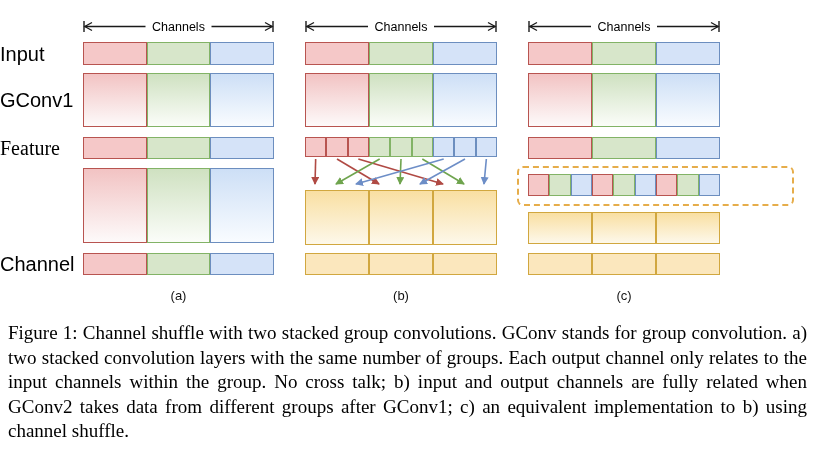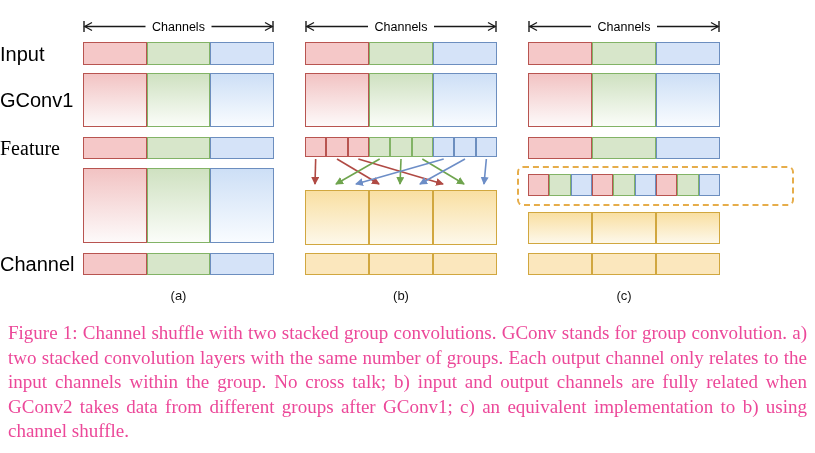--- a/index.html
+++ b/index.html
@@ -15,7 +15,7 @@
   .shufflelabel{position:absolute;text-align:center;font-size:13px;line-height:14.5px;}
   .caption{position:absolute;left:8px;top:321px;width:799px;
            font-family:"Liberation Serif",serif;font-size:19px;line-height:24.5px;
-           text-align:justify;color:#ec4899;}
+           text-align:justify;color:#000000;}
   svg{position:absolute;overflow:visible;}
 </style>
 </head>

